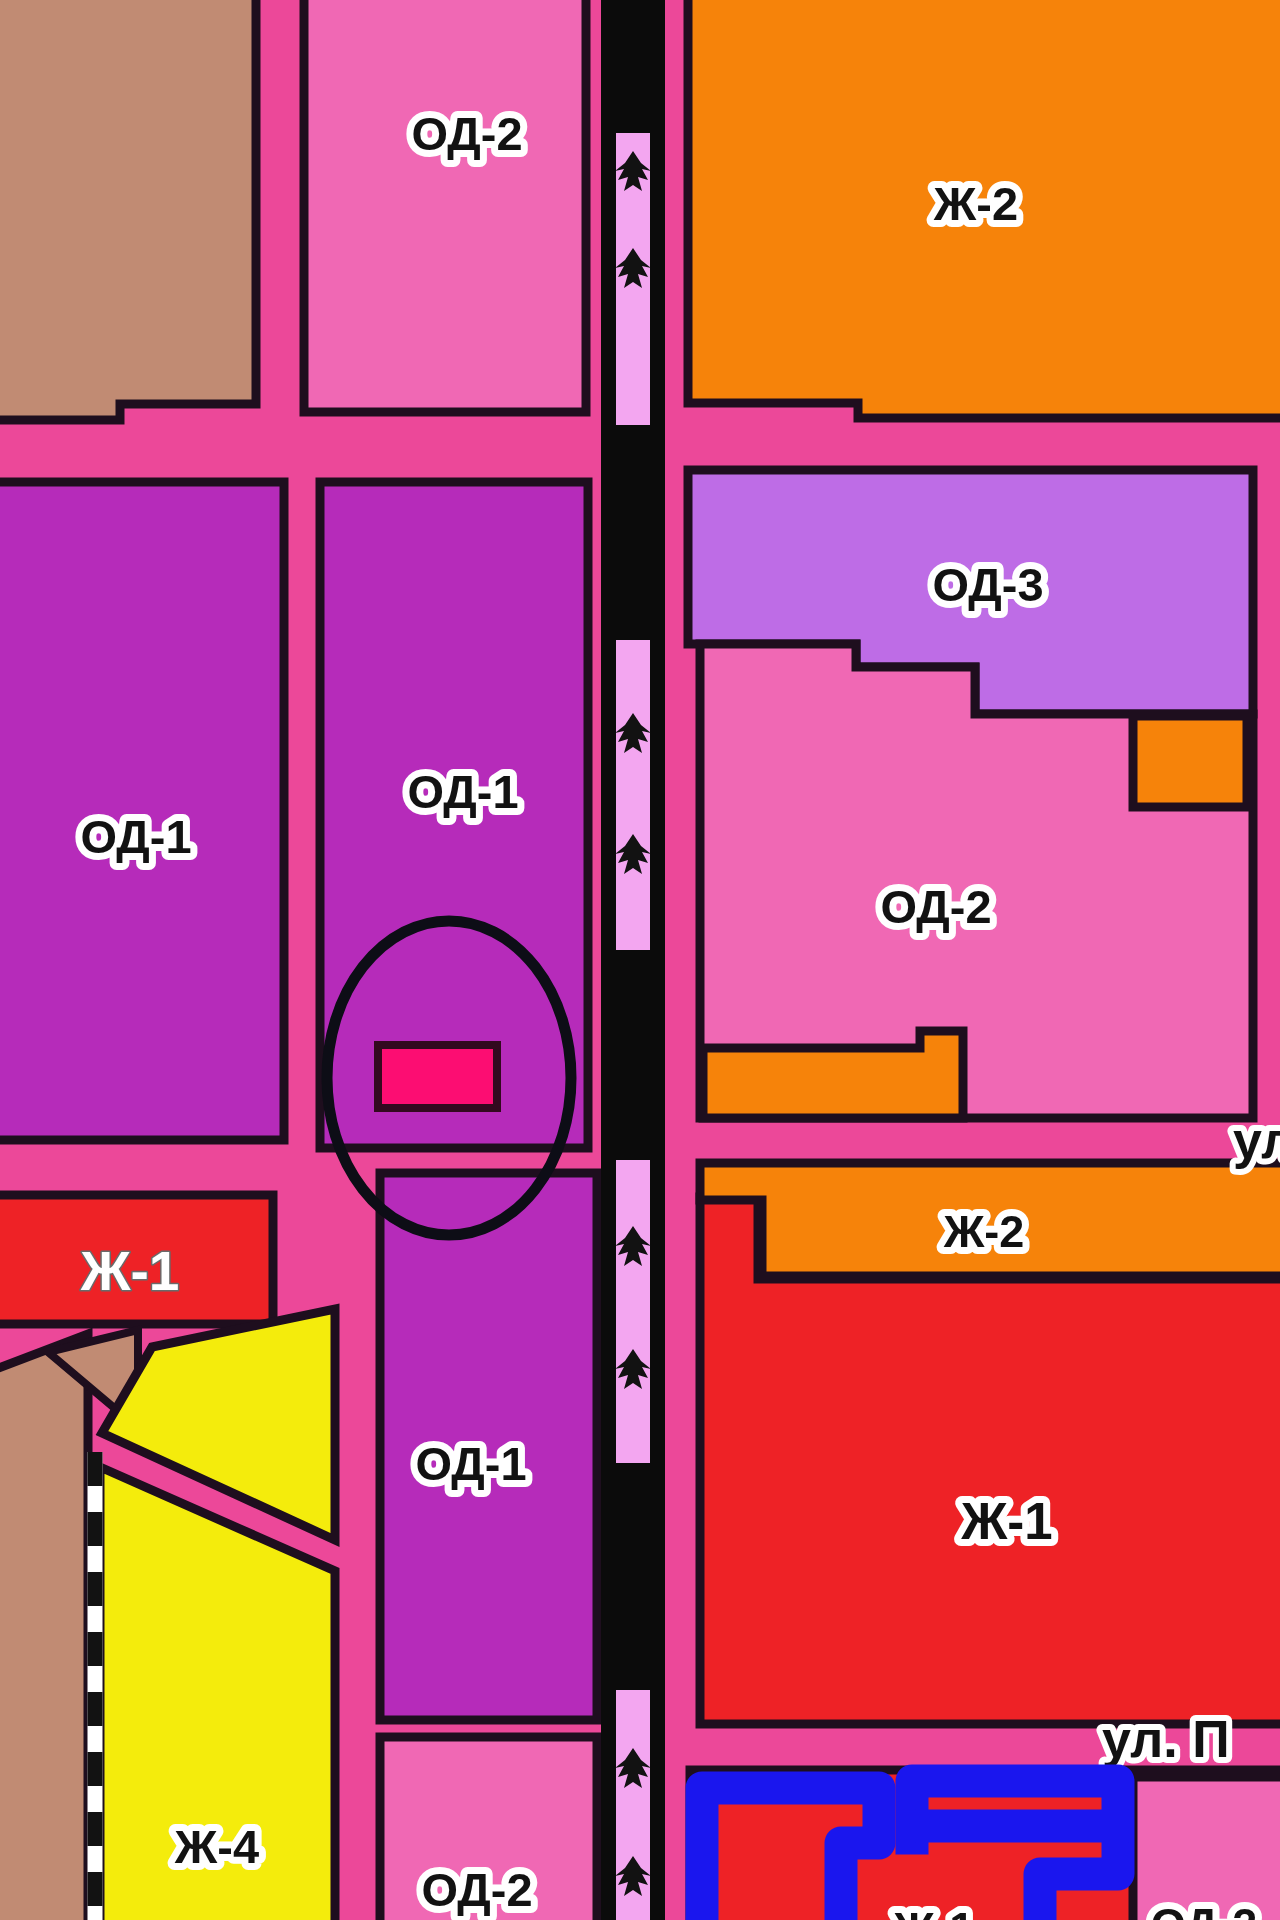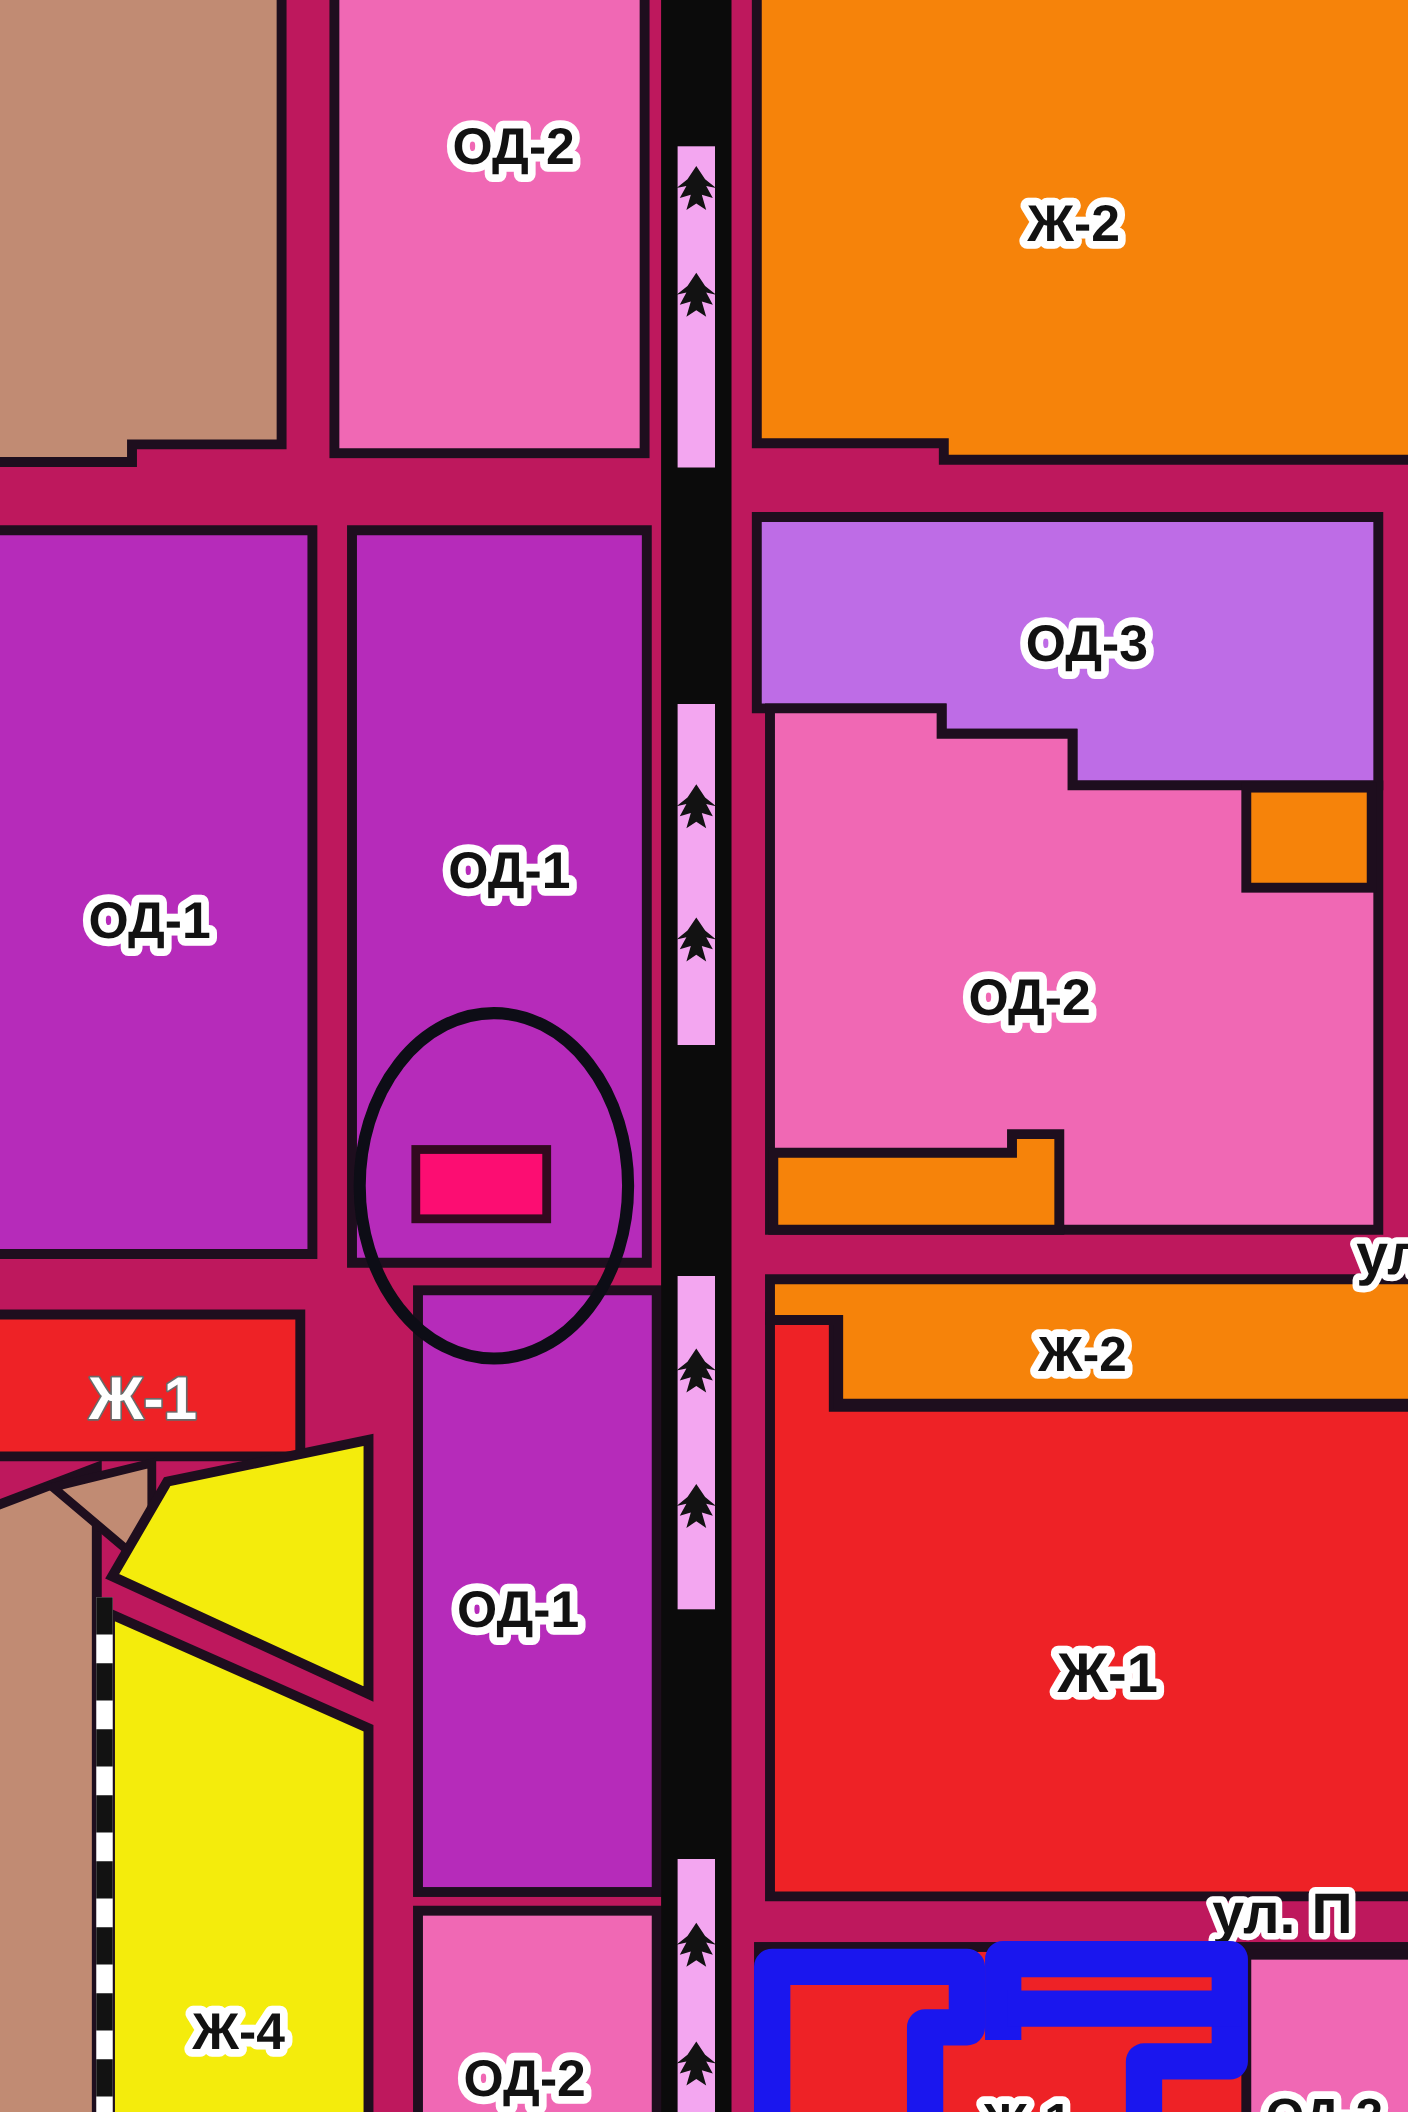--- a/index.html
+++ b/index.html
@@ -3,7 +3,7 @@
 <meta charset="utf-8">
 <style>
   html,body{margin:0;padding:0;background:#888;}
-  .screen{width:1280px;height:1920px;position:relative;background:#be185d;overflow:hidden;
+  .screen{width:1280px;height:1920px;position:relative;background:#ec4899;overflow:hidden;
           font-family:"Liberation Sans","DejaVu Sans",sans-serif;}
   svg{display:block;}
   .zone{stroke:#1e0e1e;stroke-width:9;stroke-linejoin:miter;}

